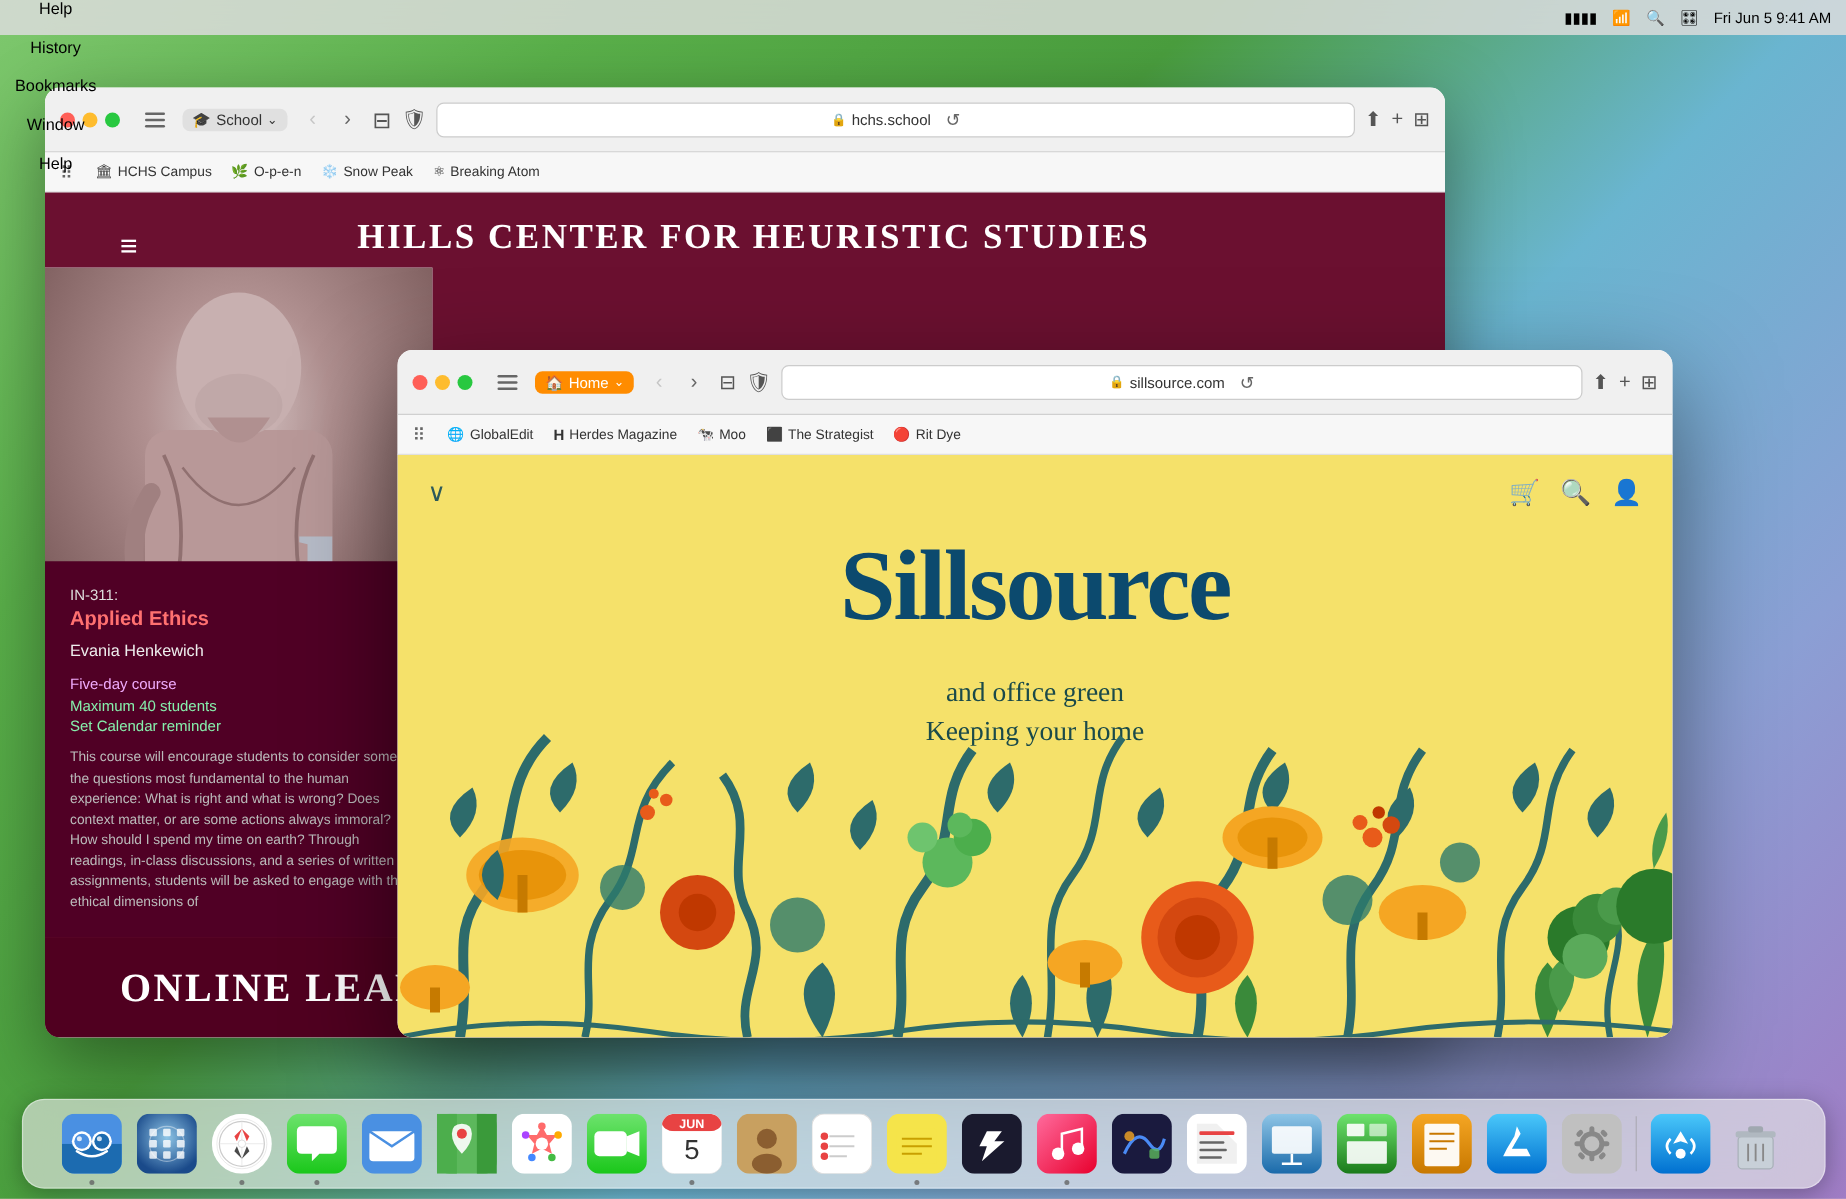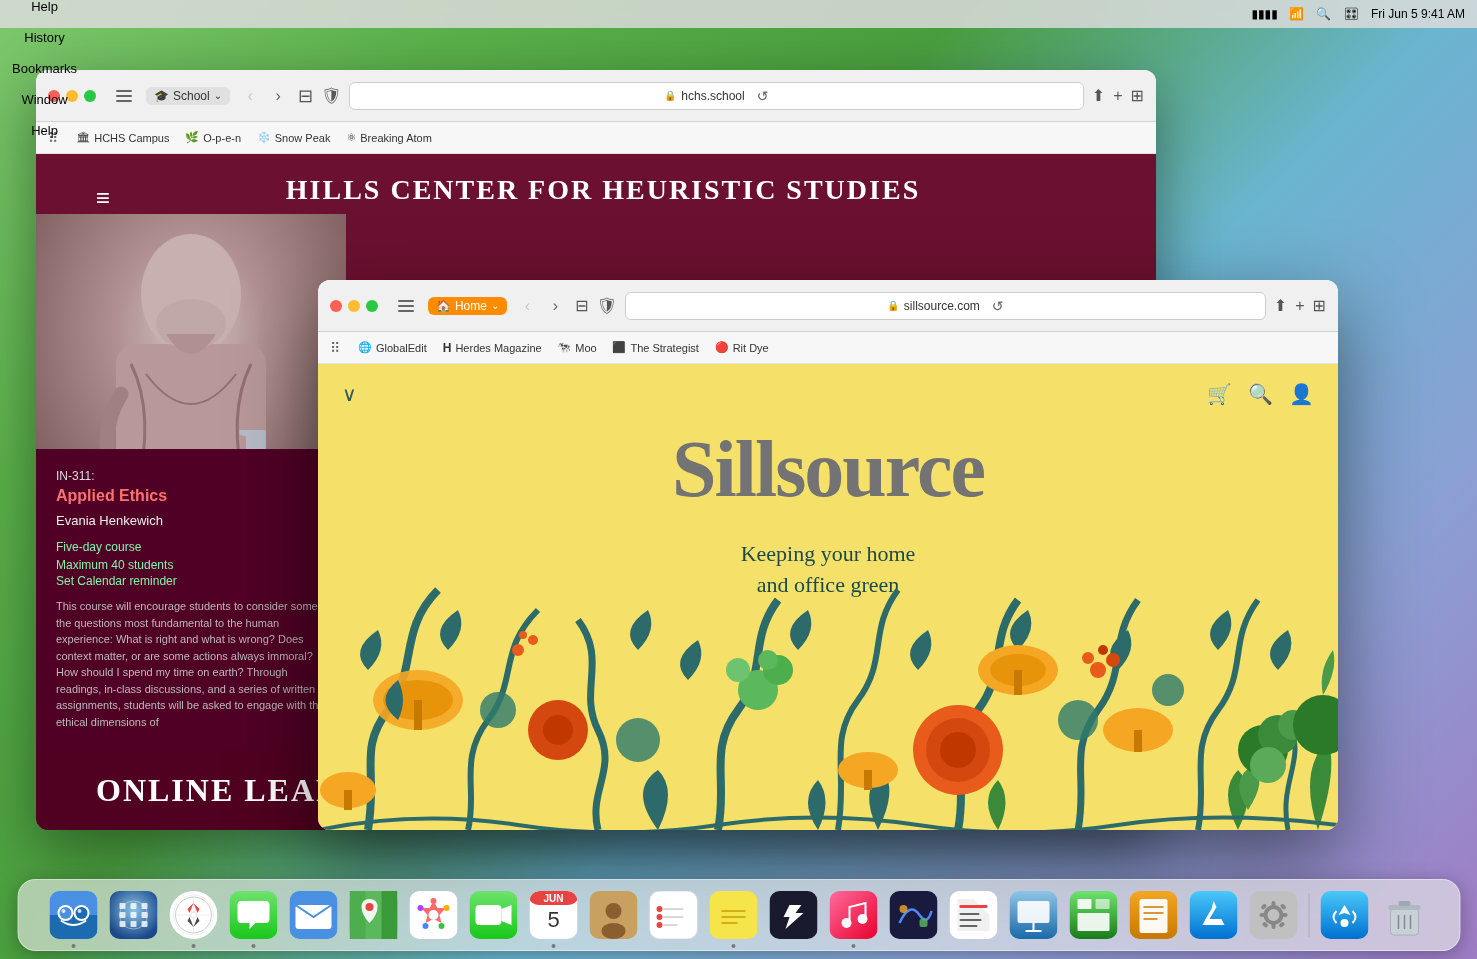--- a/index.html
+++ b/index.html
@@ -322,7 +322,7 @@
       font-family: Georgia, 'Times New Roman', serif;
       font-size: 80px;
       font-weight: 700;
-      color: #737373;
+      color: #0c4a6e;
       letter-spacing: -2px;
     }
     .sillsource-subtitle {

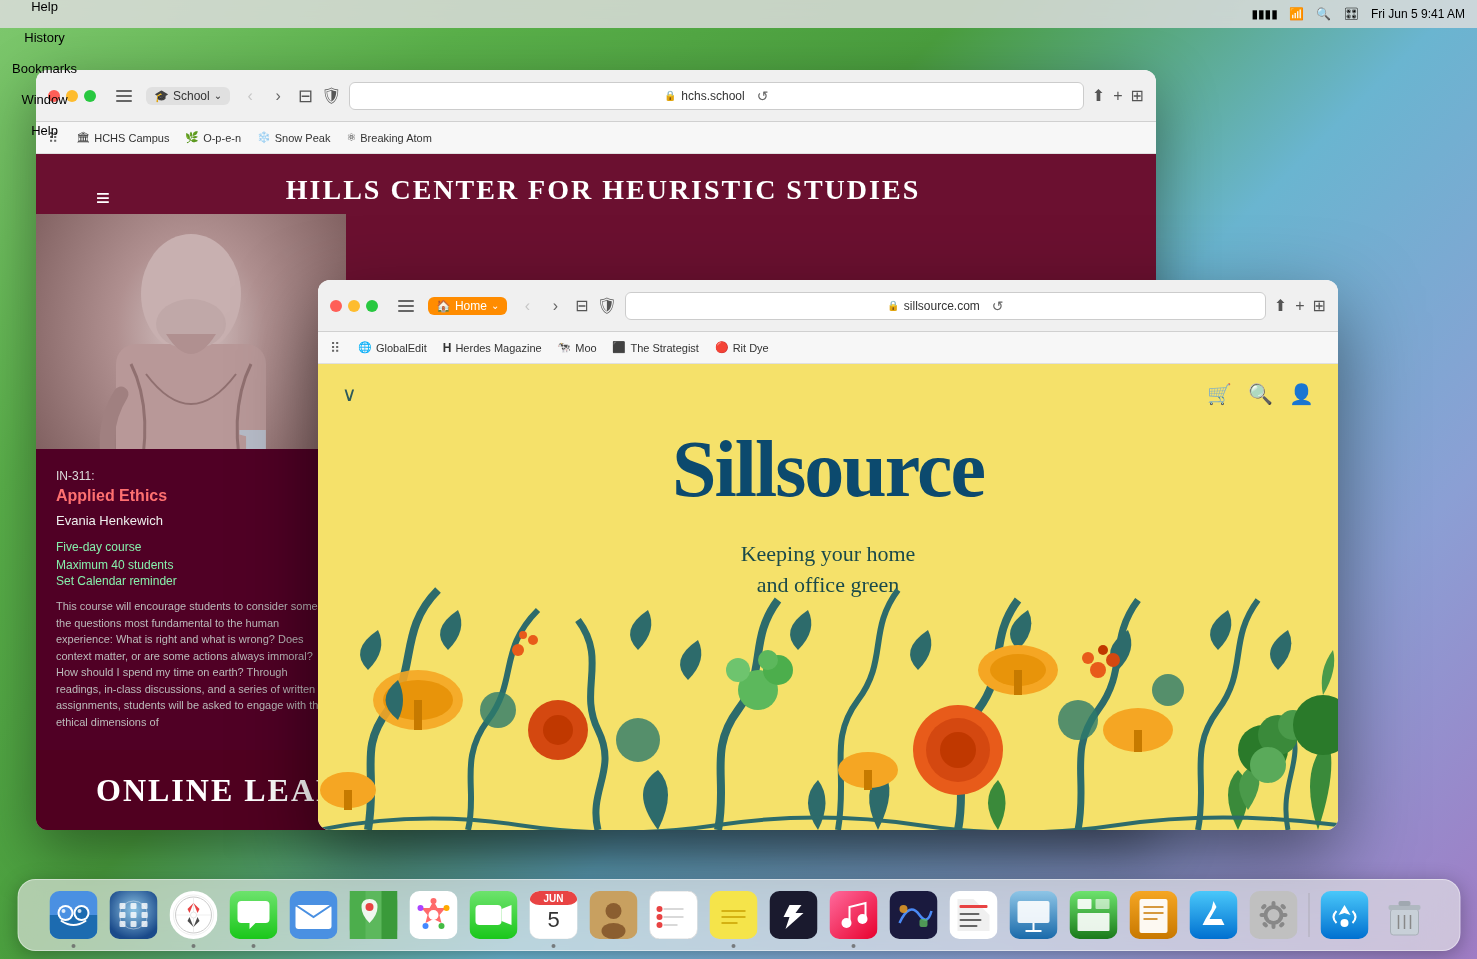--- a/index.html
+++ b/index.html
@@ -232,7 +232,7 @@
     .course-code { font-size: 12px; color: #ddd; margin-bottom: 4px; }
     .course-name { font-size: 16px; color: #ff7070; font-weight: 600; margin-bottom: 8px; }
     .course-instructor { font-size: 13px; color: #eee; margin-bottom: 12px; }
-    .course-link { font-size: 12px; color: #86efac; margin-bottom: 4px; }
+    .course-link { font-size: 12px; color: #f0abfc; margin-bottom: 4px; }
     .course-detail { font-size: 12px; color: #86efac; margin-bottom: 2px; }
     .course-desc { font-size: 11px; color: #bbb; margin-top: 10px; line-height: 1.5; }
 

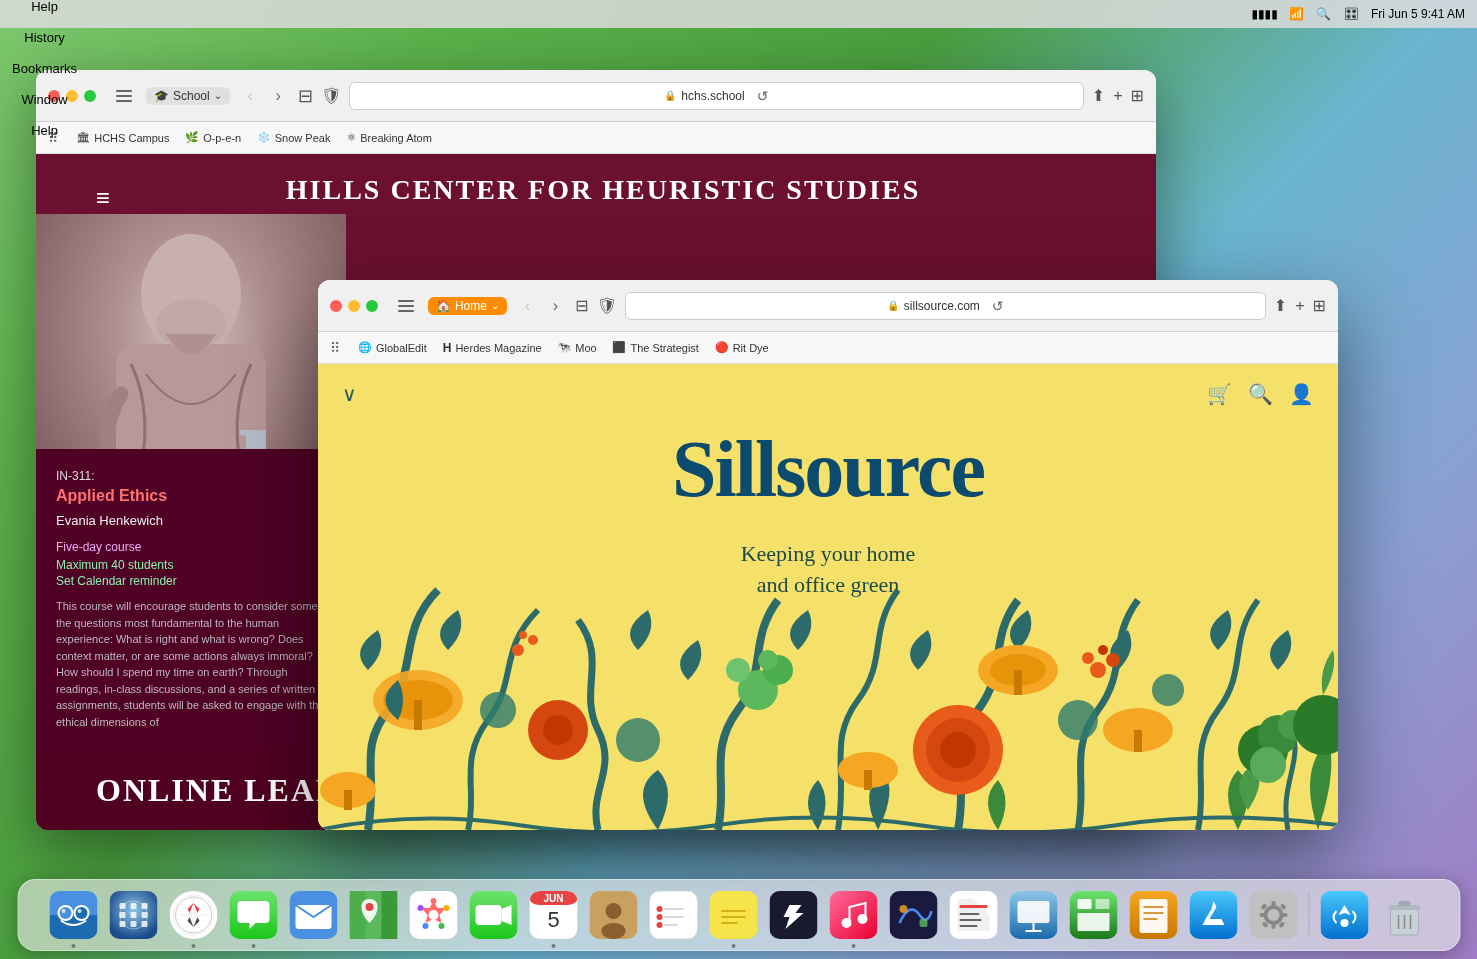--- a/index.html
+++ b/index.html
@@ -593,8 +593,8 @@
       </div>
       <div class="sillsource-title">Sillsource</div>
       <div class="sillsource-subtitle">
+        <div>and office green</div>
         <div>Keeping your home</div>
-        <div>and office green</div>
       </div>
 
       <div class="floral-container">

